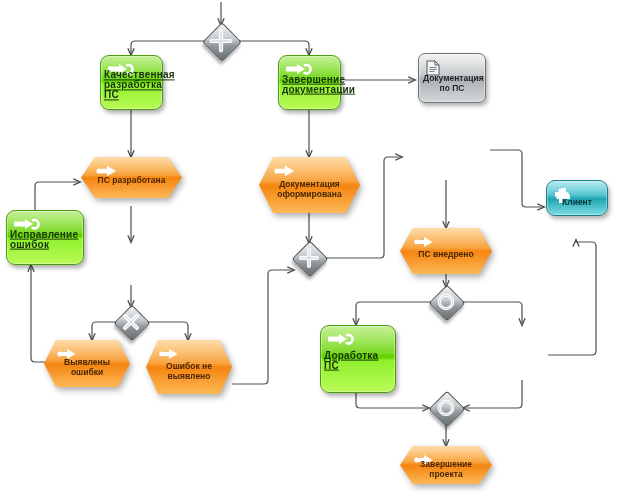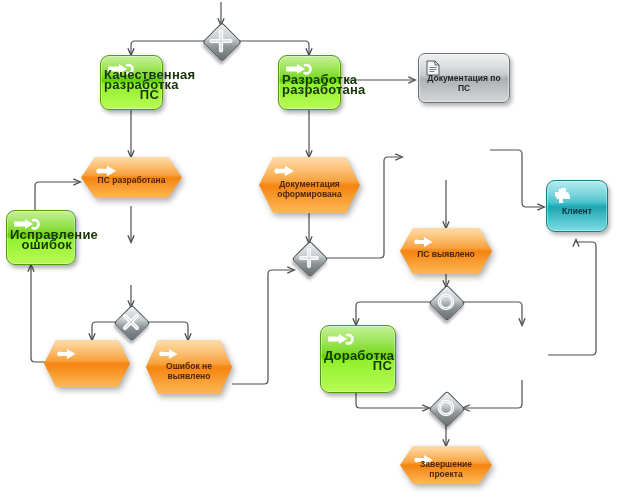--- a/index.html
+++ b/index.html
@@ -20,8 +20,9 @@
   }
   .task .lbl{
     position:absolute;left:3px;right:3px;top:50%;transform:translateY(-42%);
-    text-align:right;color:#18350a;font-size:13px;font-weight:bold;line-height:10px;
+    text-align:left;color:#18350a;font-size:10px;font-weight:bold;line-height:10px;
     letter-spacing:.2px;
+    text-decoration:underline;
   }
 
   

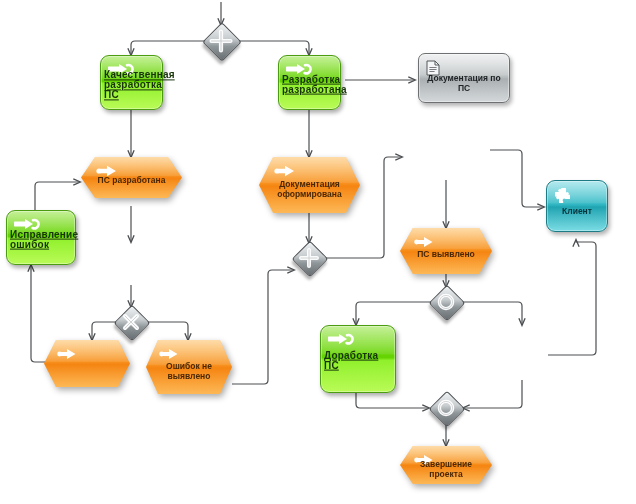--- a/index.html
+++ b/index.html
@@ -176,7 +176,7 @@
           <path d="M19,3.2 A4.2,4.2 0 1 1 18.6,11" fill="none" stroke="#fff" stroke-width="2.6" stroke-linecap="round"></path>
         </svg>
     </span>
-    <span class="lbl">Разработка разработана</span>
+    <span class="lbl">Завершение документации</span>
   </div>
 
   <div class="node data" style="left:418px;top:53px;width:92px;height:50px;">

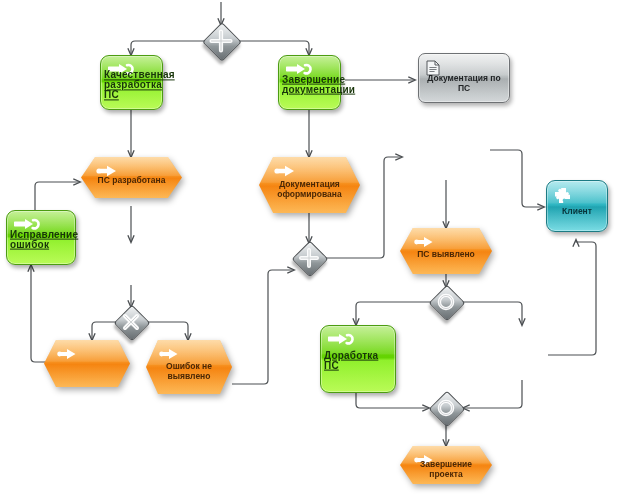--- a/index.html
+++ b/index.html
@@ -179,7 +179,7 @@
     <span class="lbl">Завершение документации</span>
   </div>
 
-  <div class="node data" style="left:418px;top:53px;width:92px;height:50px;">
+  <div class="node data" style="left:418px;top:53px;width:68px;height:50px;">
     <span class="dicon">
       <svg viewBox="0 0 14 16">
           <path d="M1,1 L9,1 L13,5 L13,15 L1,15 Z" fill="#f4f6f7" stroke="#55595c" stroke-width="1"></path>

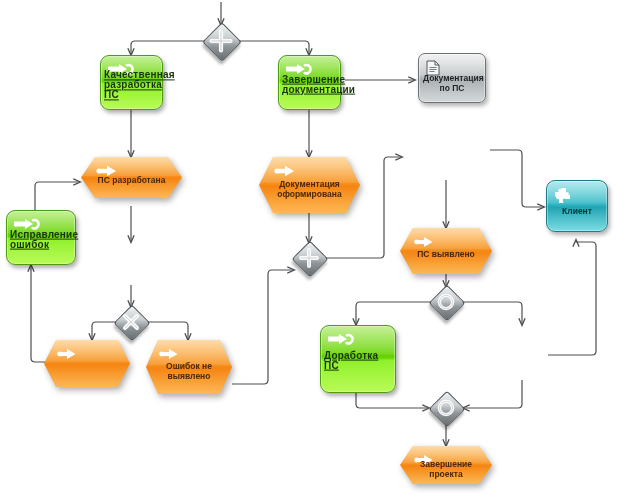--- a/index.html
+++ b/index.html
@@ -266,7 +266,7 @@
   </div>
 
 
-  <div class="node party" style="left:546px;top:180px;width:62px;height:52px;">
+  <div class="node party" style="left:546px;top:180px;width:62px;height:36px;">
     <span class="picon">
       <svg viewBox="0 0 17 17">
           <path d="M1,5 L5,5 A1.6,1.6 0 1 1 7.2,2.8 L7.2,1 L12,1 L12,5.6 A1.6,1.6 0 1 1 14.4,7.8 L16,7.8 L16,12 L11.4,12 A1.6,1.6 0 1 0 9.2,14.4 L9.2,16 L5,16 L5,11.6 A1.6,1.6 0 1 1 2.6,9.4 L1,9.4 Z" fill="#ffffff"></path>

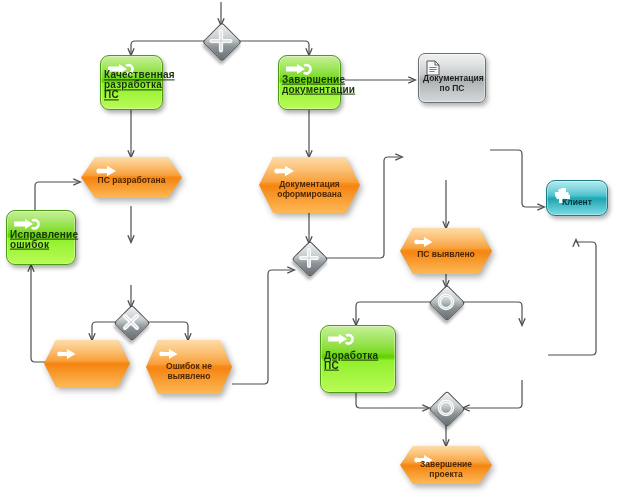--- a/index.html
+++ b/index.html
@@ -214,7 +214,7 @@
     <span class="lbl">Документация оформирована</span>
   </div>
 
-  <div class="node task" style="left:6px;top:210px;width:70px;height:55px;">
+  <div class="node task" style="left:6px;top:210px;width:78px;height:55px;">
     <span class="nicon">
       <svg viewBox="0 0 26 14">
           <path d="M1,7 L13,7" stroke="#fff" stroke-width="5" stroke-linecap="round"></path>

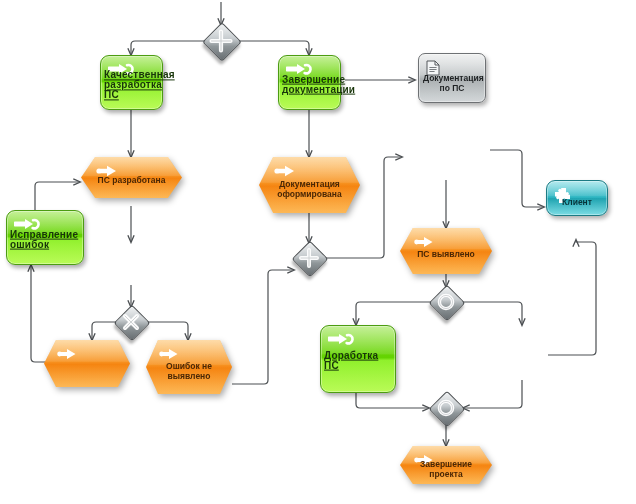--- a/index.html
+++ b/index.html
@@ -284,7 +284,7 @@
           <path d="M11,2 L19.5,7 L11,12 Z" fill="#fff"></path>
         </svg>
     </span>
-    <span class="lbl">ПС выявлено</span>
+    <span class="lbl">ПС внедрено</span>
   </div>
 
   <div class="gw" style="left:431px;top:287px;">

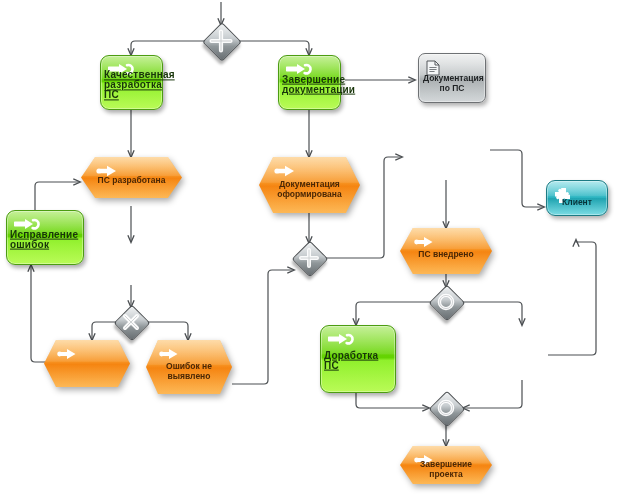--- a/index.html
+++ b/index.html
@@ -243,6 +243,7 @@
           <path d="M11,2 L19.5,7 L11,12 Z" fill="#fff"></path>
         </svg>
     </span>
+    <span class="lbl">Выявлены ошибки</span>
   </div>
 
   <div class="node hex" style="left:146px;top:340px;width:86px;height:54px;">

